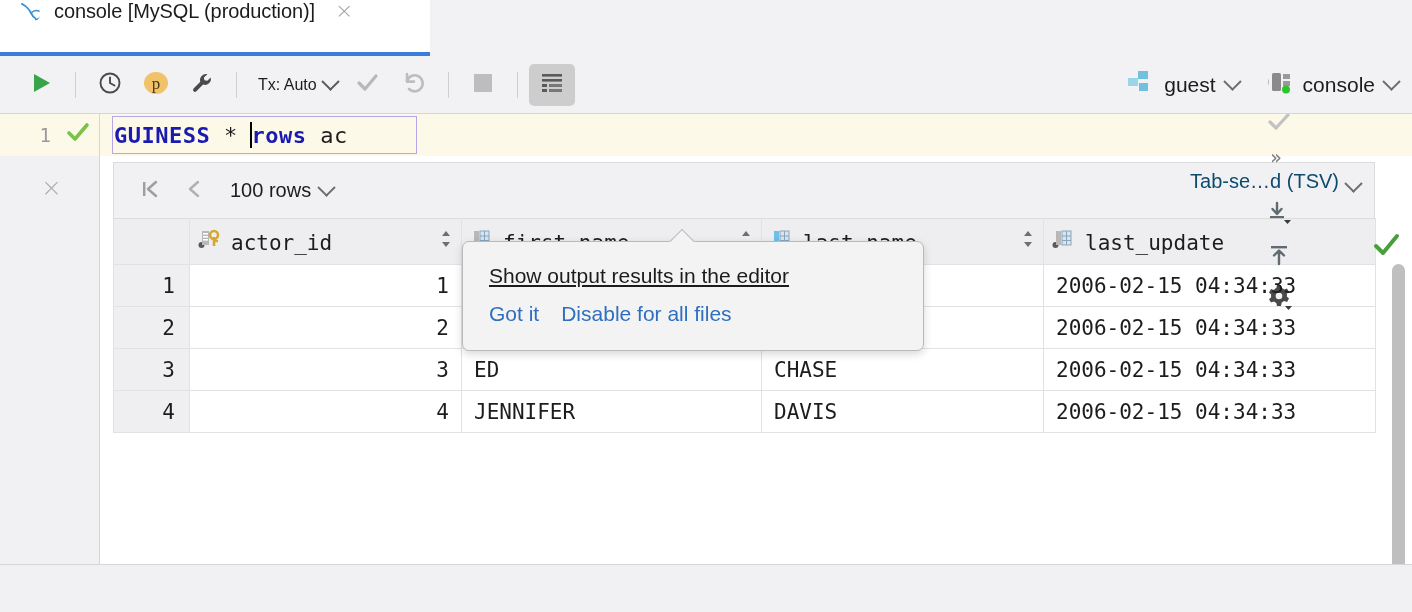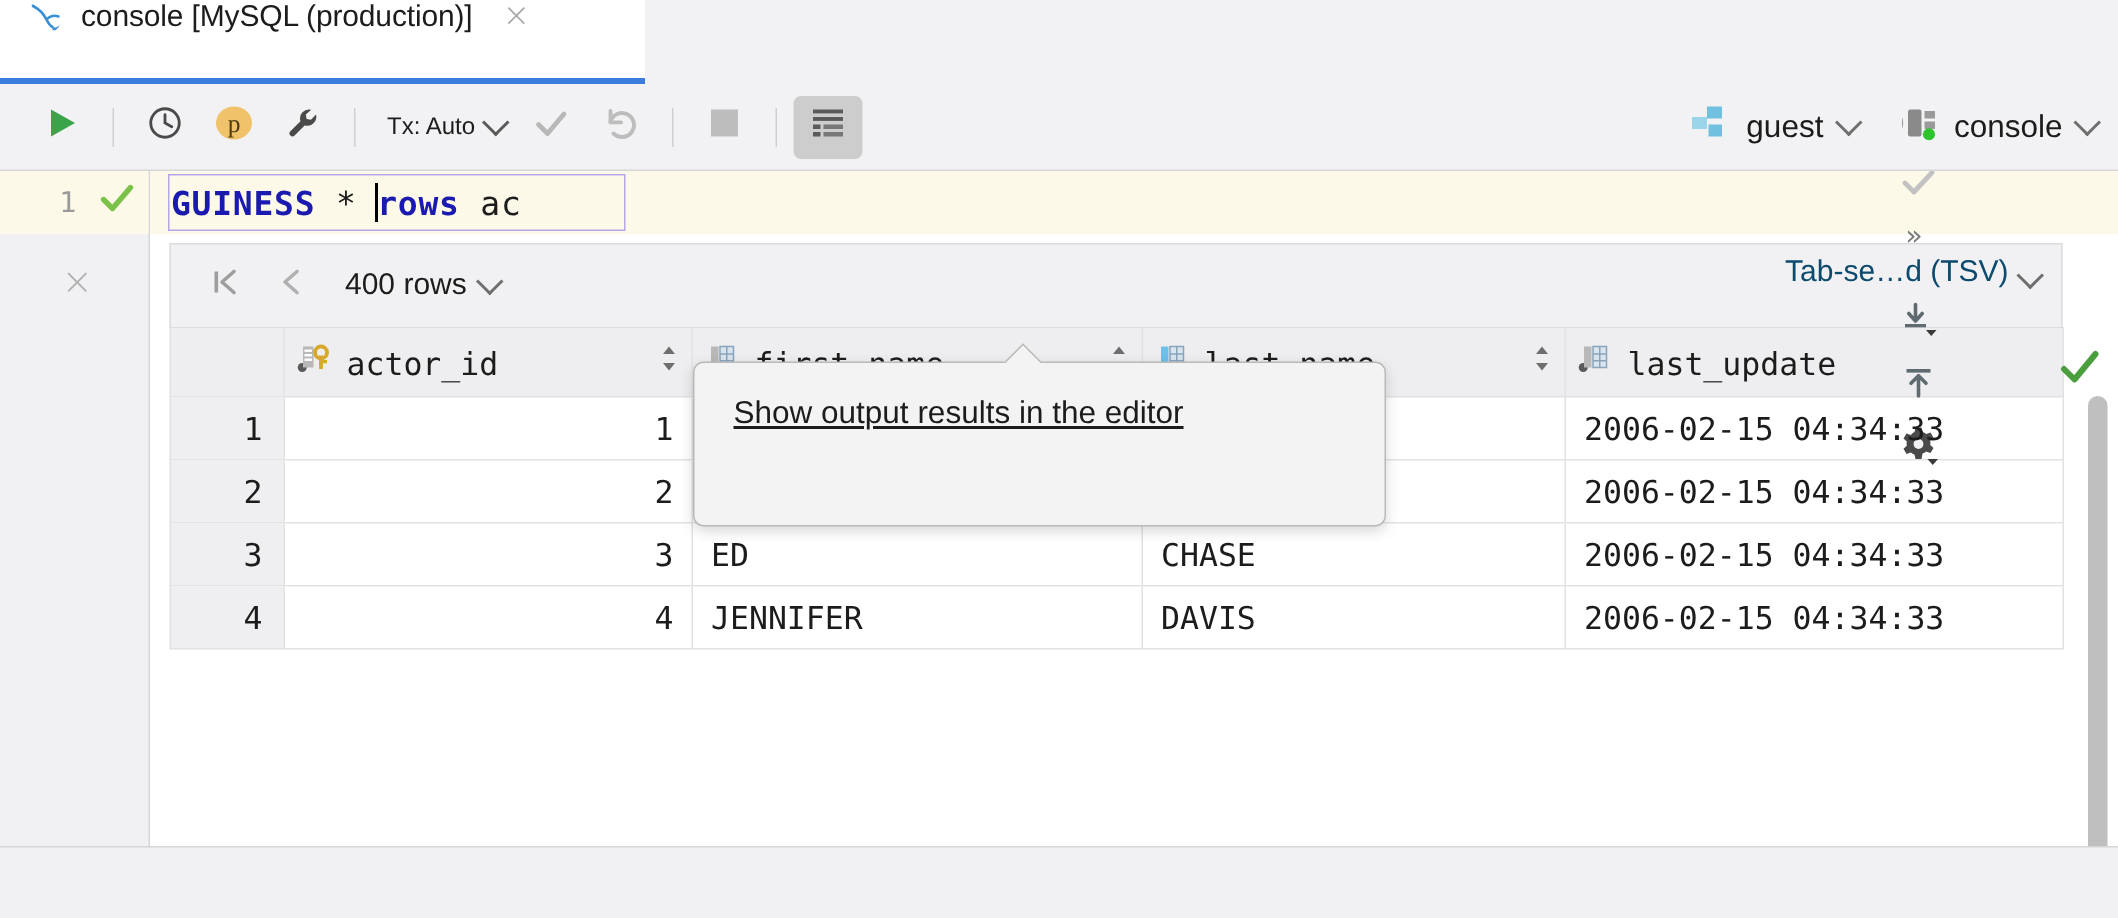--- a/index.html
+++ b/index.html
@@ -431,7 +431,7 @@
             </span>
           </div>
           <div class="rows-combo">
-            <span>400 rows</span>
+            <span>100 rows</span>
             <span class="chev light"></span>
           </div>
 

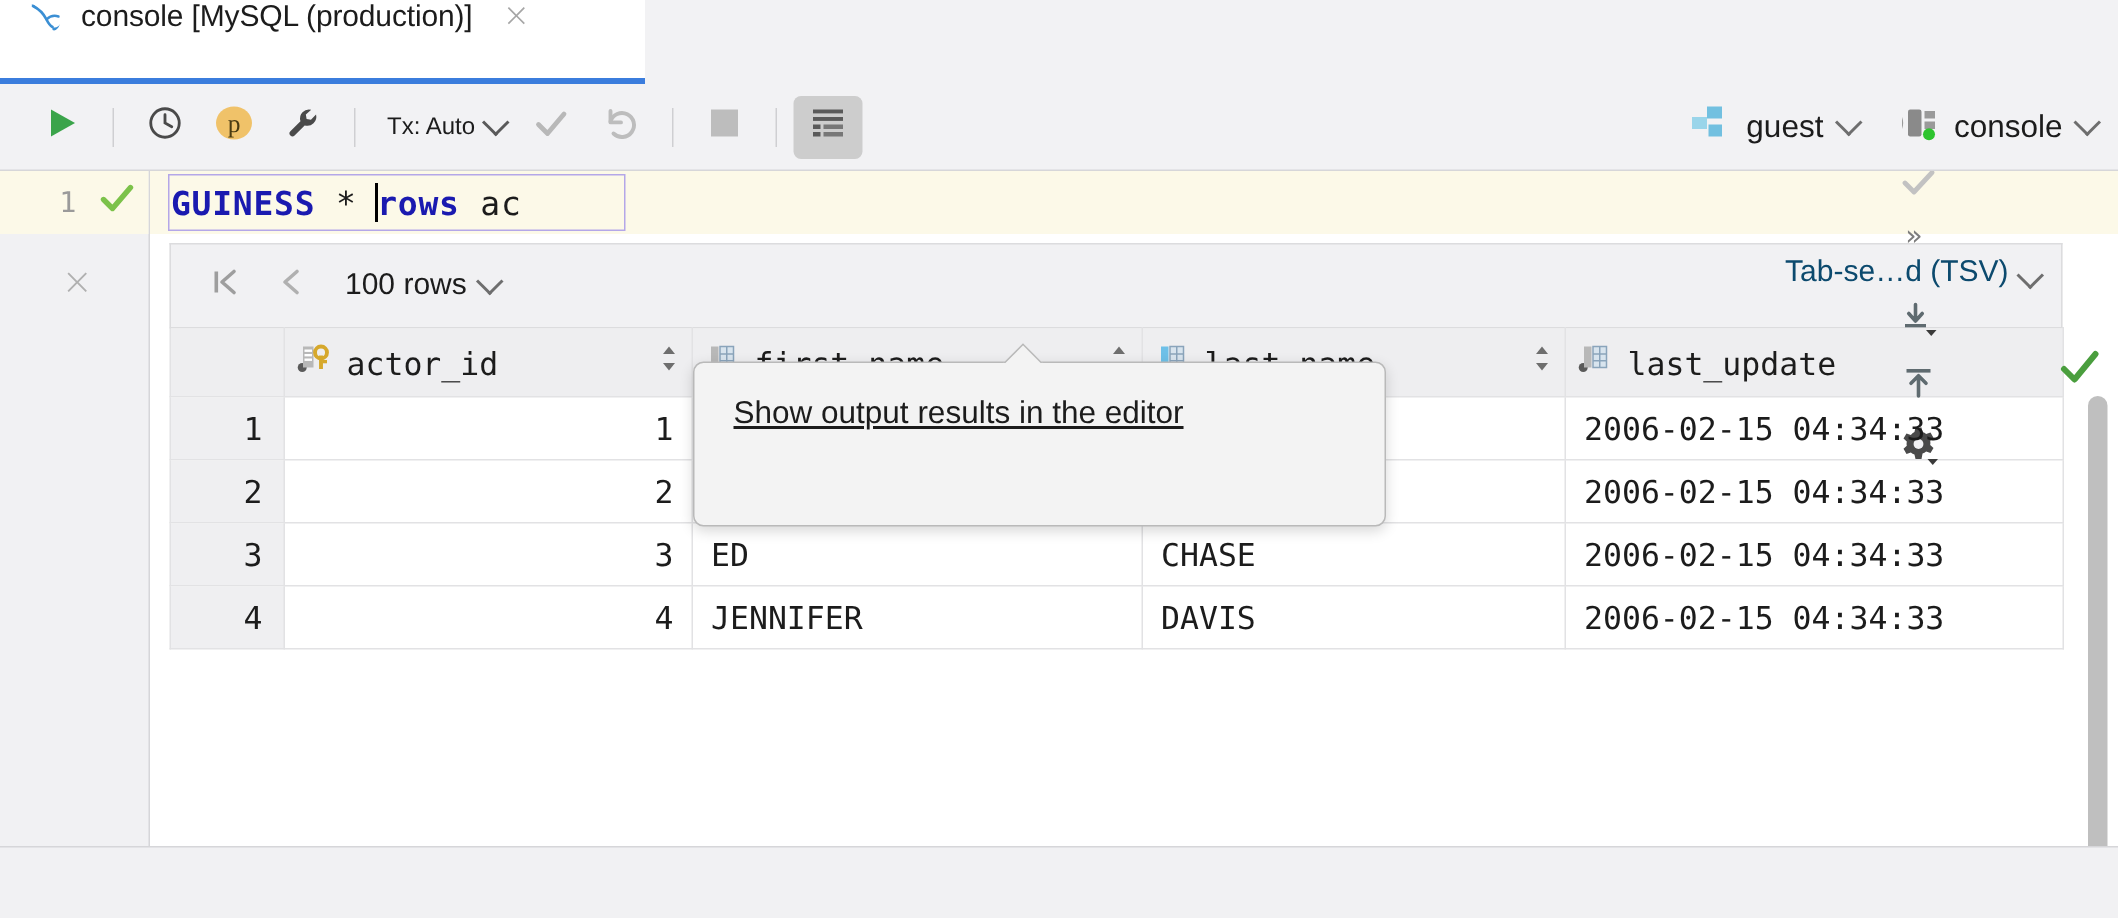--- a/index.html
+++ b/index.html
@@ -628,6 +628,10 @@
       <div class="tooltip">
         <div class="tooltip-arrow"></div>
         <div class="tt-title">Show output results in the editor</div>
+        <div class="tt-links">
+          <span class="tt-link">Got it</span>
+          <span class="tt-link">Disable for all files</span>
+        </div>
       </div>
 
     </div>

